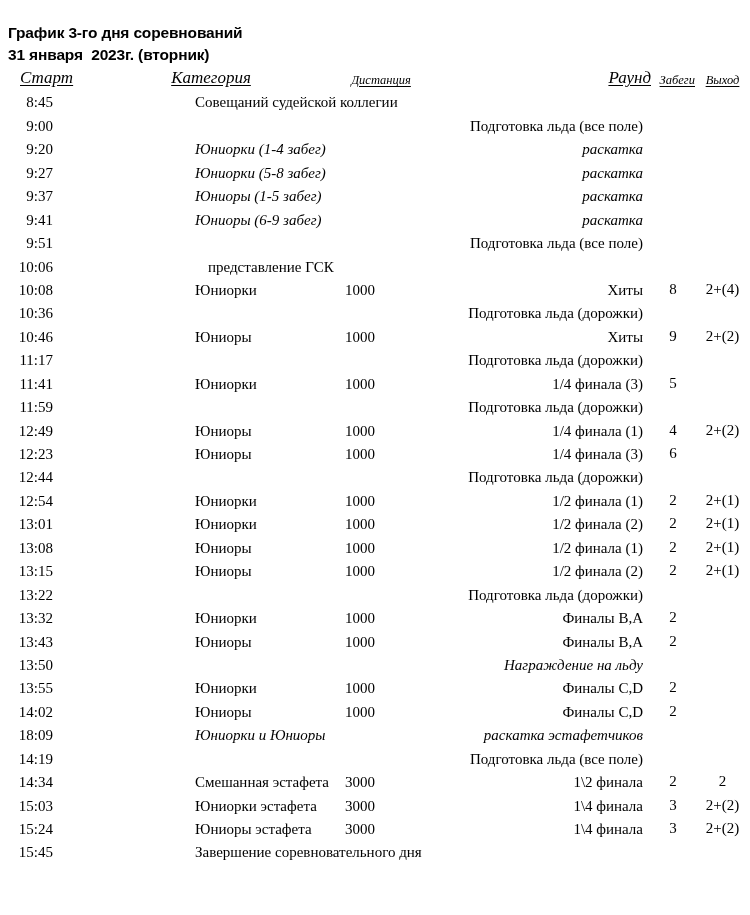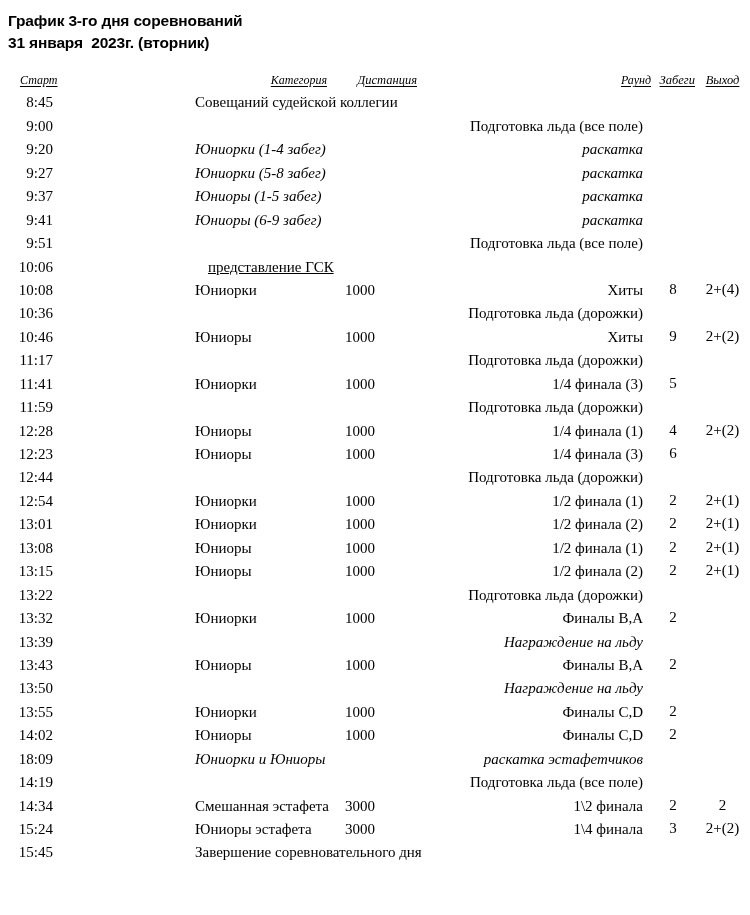--- a/index.html
+++ b/index.html
@@ -20,7 +20,7 @@
   #title-block {
     position: absolute;
     left: 8px;
-    top: 10px;
+    top: 22px;
     width: 600px;
   }
   .title-line {

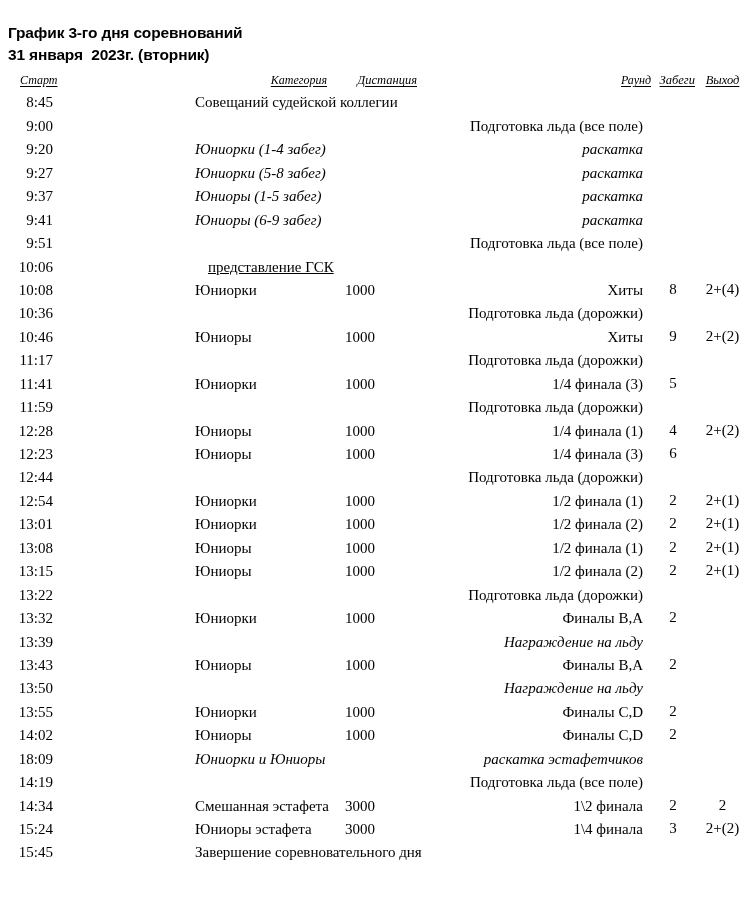--- a/index.html
+++ b/index.html
@@ -64,7 +64,7 @@
     font-family: "Liberation Serif", serif;
     font-weight: bold;
     font-style: italic;
-    font-size: 12px;
+    font-size: 17px;
     padding-bottom: 1px;
   }
   .hdr .u {

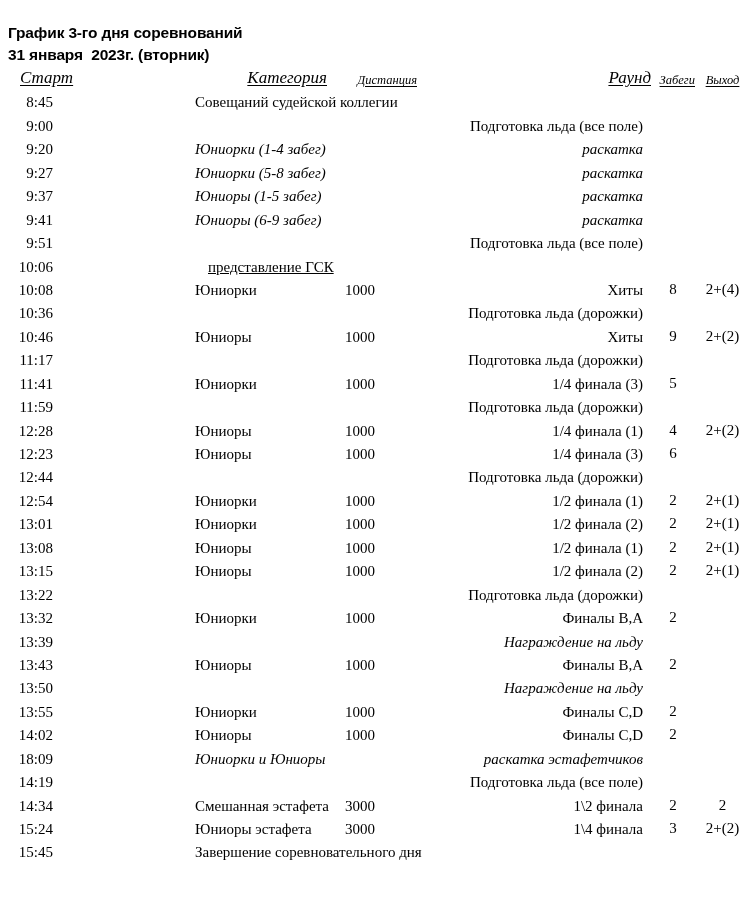--- a/index.html
+++ b/index.html
@@ -72,7 +72,7 @@
     text-underline-offset: 2px;
   }
   .h-start { text-align: left; padding-left: 20px !important; }
-  .h-cat   { text-align: right; }
+  .h-cat   { text-align: center; }
   .h-dist  { text-align: right; padding-left: 18px !important; font-size: 12.5px !important; }
   .h-round { text-align: right; }
   .h-heats { text-align: right; font-size: 12.5px !important; }

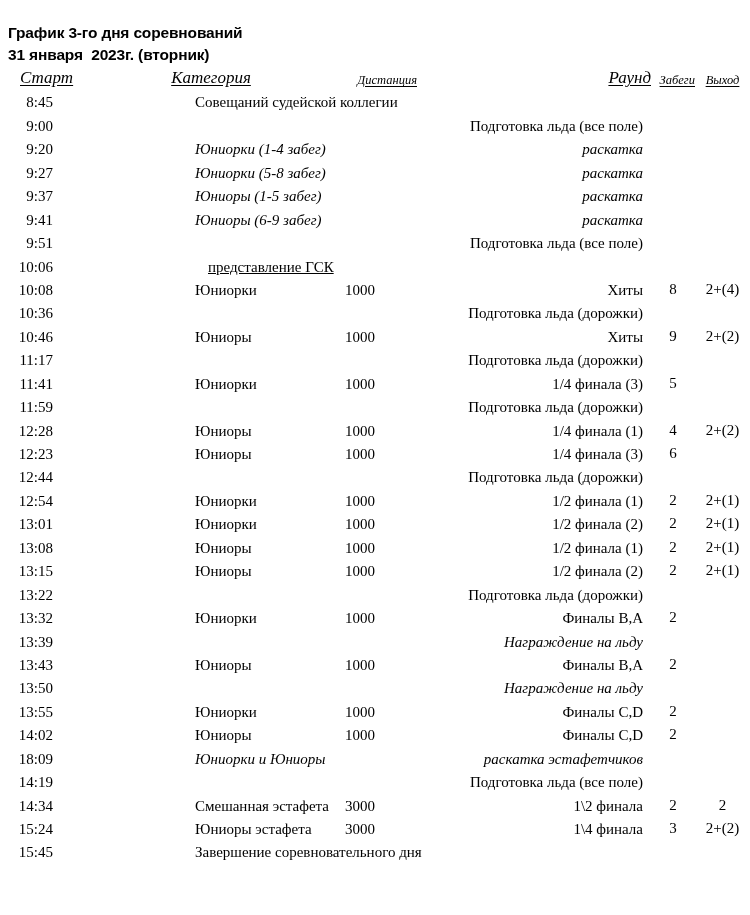--- a/index.html
+++ b/index.html
@@ -73,7 +73,7 @@
   }
   .h-start { text-align: left; padding-left: 20px !important; }
   .h-cat   { text-align: center; }
-  .h-dist  { text-align: right; padding-left: 18px !important; font-size: 12.5px !important; }
+  .h-dist  { text-align: center; padding-left: 18px !important; font-size: 12.5px !important; }
   .h-round { text-align: right; }
   .h-heats { text-align: right; font-size: 12.5px !important; }
   .h-out   { text-align: center; font-size: 12.5px !important; }

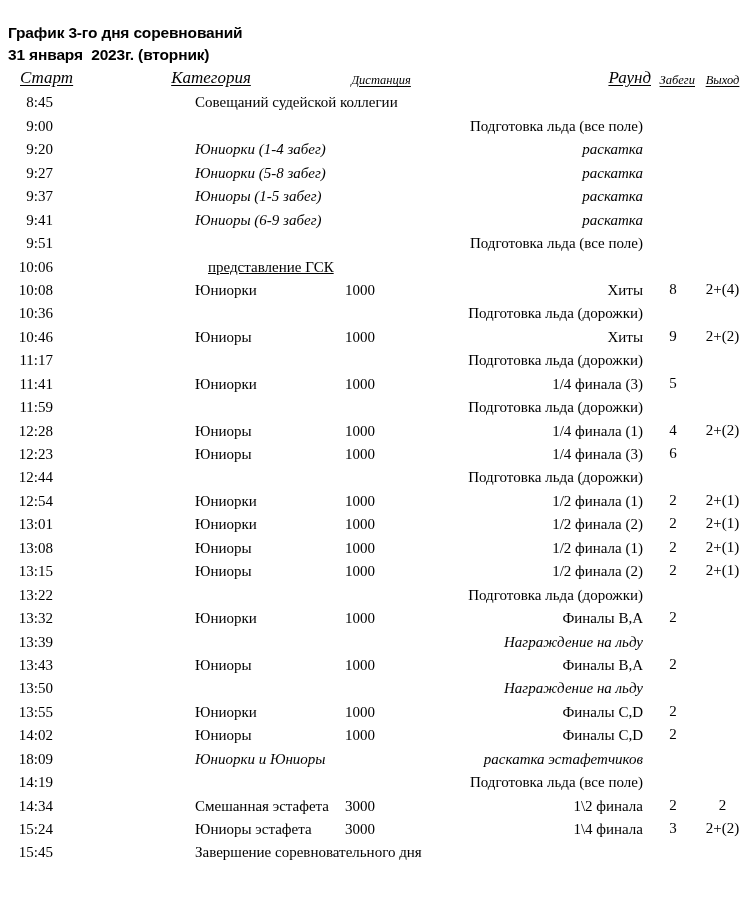--- a/index.html
+++ b/index.html
@@ -96,7 +96,7 @@
   .t-bold       { font-weight: bold; }
   .t-bolditalic { font-weight: bold; font-style: italic; }
   .t-italic     { font-style: italic; }
-  .cell-cat.banner-indent { padding-left: 113px !important; text-decoration: underline; }
+  .cell-cat.banner-indent { padding-left: 113px !important; }
 </style>
 </head>
 <body>

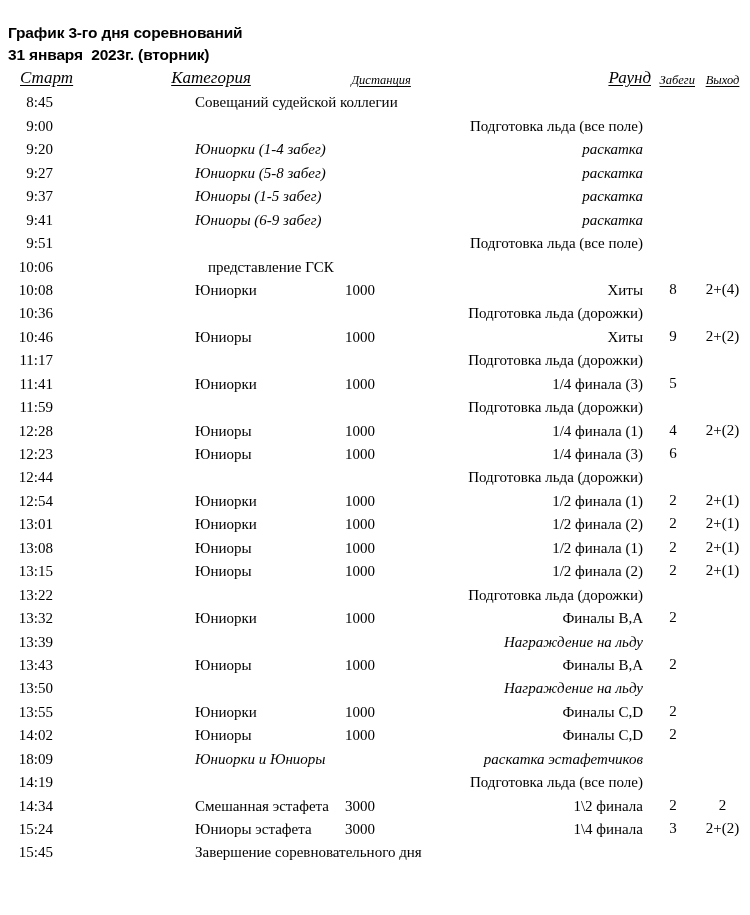--- a/index.html
+++ b/index.html
@@ -251,7 +251,7 @@
         <td class="cell-out"></td>
       </tr>
       <tr class="row">
-        <td class="cell-start">12:28</td>
+        <td class="cell-start">12:49</td>
         <td class="cell-cat ">Юниоры</td>
         <td class="cell-dist">1000</td>
         <td class="cell-round ">1/4 финала (1)</td>

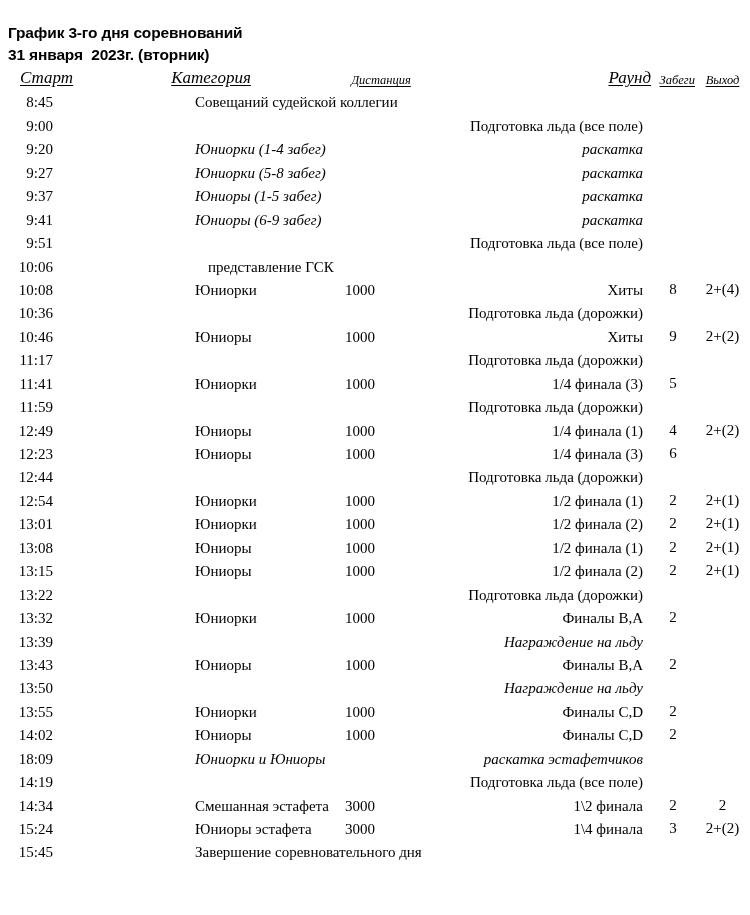--- a/index.html
+++ b/index.html
@@ -323,14 +323,6 @@
         <td class="cell-out"></td>
       </tr>
       <tr class="row">
-        <td class="cell-start">13:39</td>
-        <td class="cell-cat "></td>
-        <td class="cell-dist"></td>
-        <td class="cell-round t-italic">Награждение на льду</td>
-        <td class="cell-heats"></td>
-        <td class="cell-out"></td>
-      </tr>
-      <tr class="row">
         <td class="cell-start">13:43</td>
         <td class="cell-cat ">Юниоры</td>
         <td class="cell-dist">1000</td>

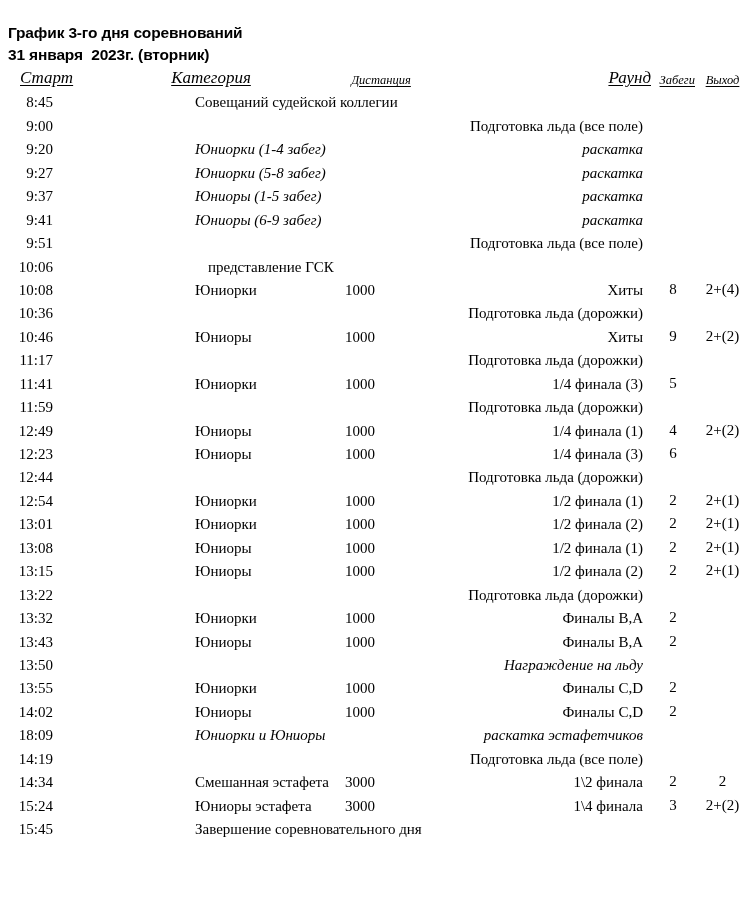--- a/index.html
+++ b/index.html
@@ -379,6 +379,14 @@
         <td class="cell-out">2</td>
       </tr>
       <tr class="row">
+        <td class="cell-start">15:03</td>
+        <td class="cell-cat ">Юниорки эстафета</td>
+        <td class="cell-dist">3000</td>
+        <td class="cell-round ">1\4 финала</td>
+        <td class="cell-heats">3</td>
+        <td class="cell-out">2+(2)</td>
+      </tr>
+      <tr class="row">
         <td class="cell-start">15:24</td>
         <td class="cell-cat ">Юниоры эстафета</td>
         <td class="cell-dist">3000</td>

